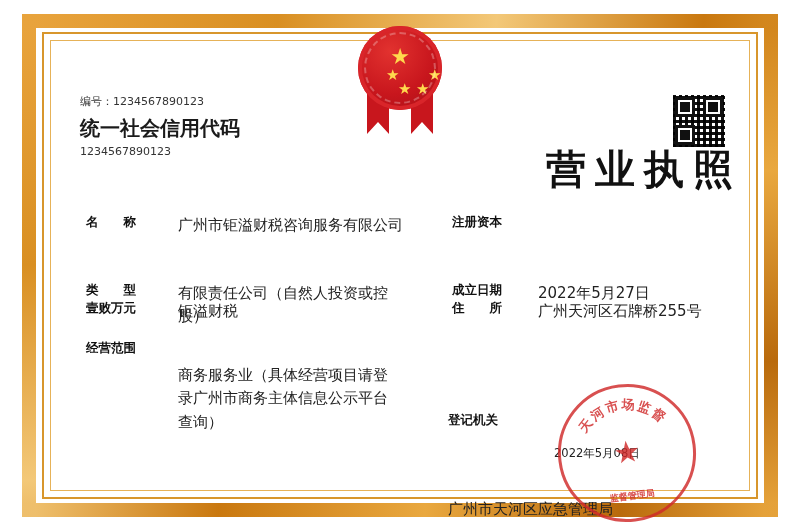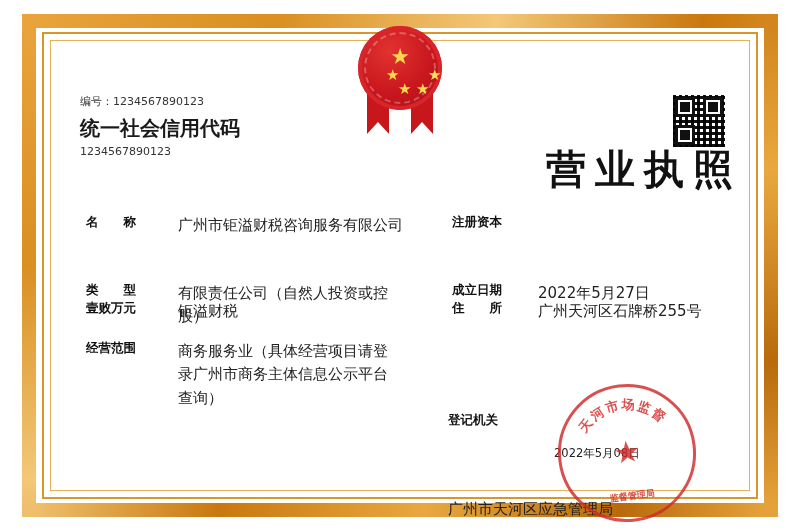--- a/index.html
+++ b/index.html
@@ -344,7 +344,7 @@
 
       <div class="row col-l r4">
         <span class="flabel lab-w">经营范围</span>
-        <span class="fvalue" style="max-width:215px;display:inline-block;">商务服务业（具体经营项目请登录广州市商务主体信息公示平台查询）</span>
+        <span class="fvalue" style="max-width:215px;display:inline-block;margin-top:24px;">商务服务业（具体经营项目请登录广州市商务主体信息公示平台查询）</span>
       </div>
 
       <div class="row col-r r1">

